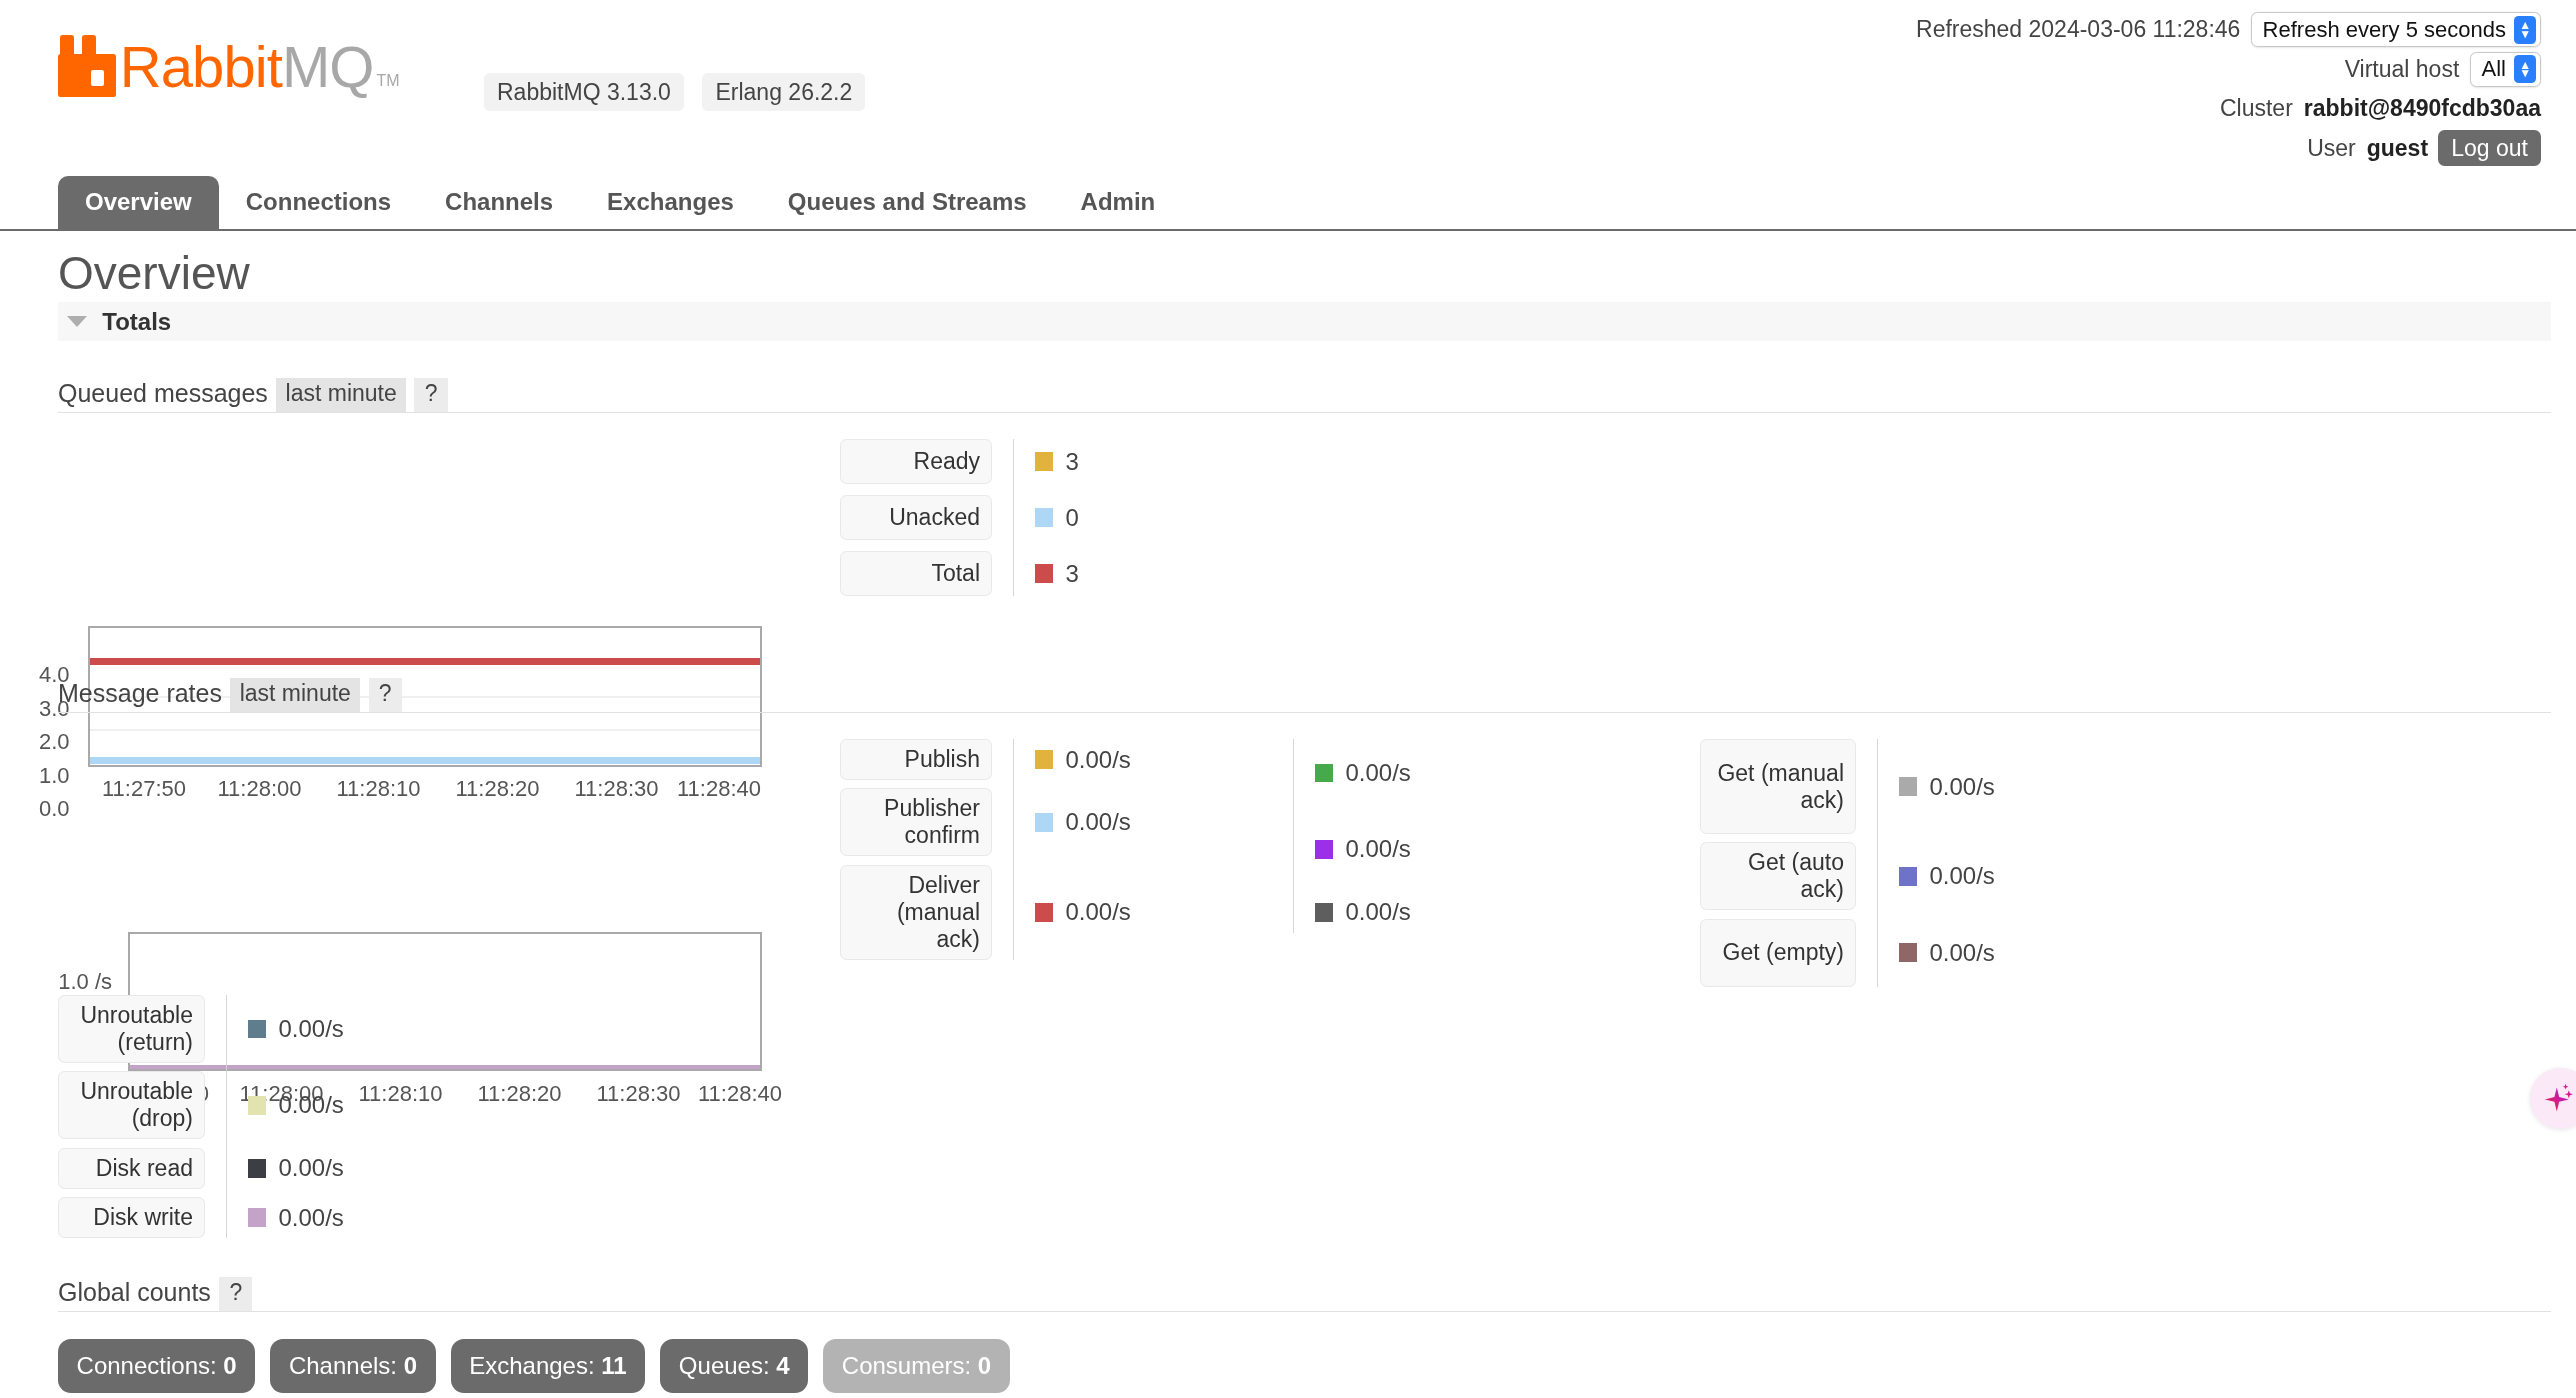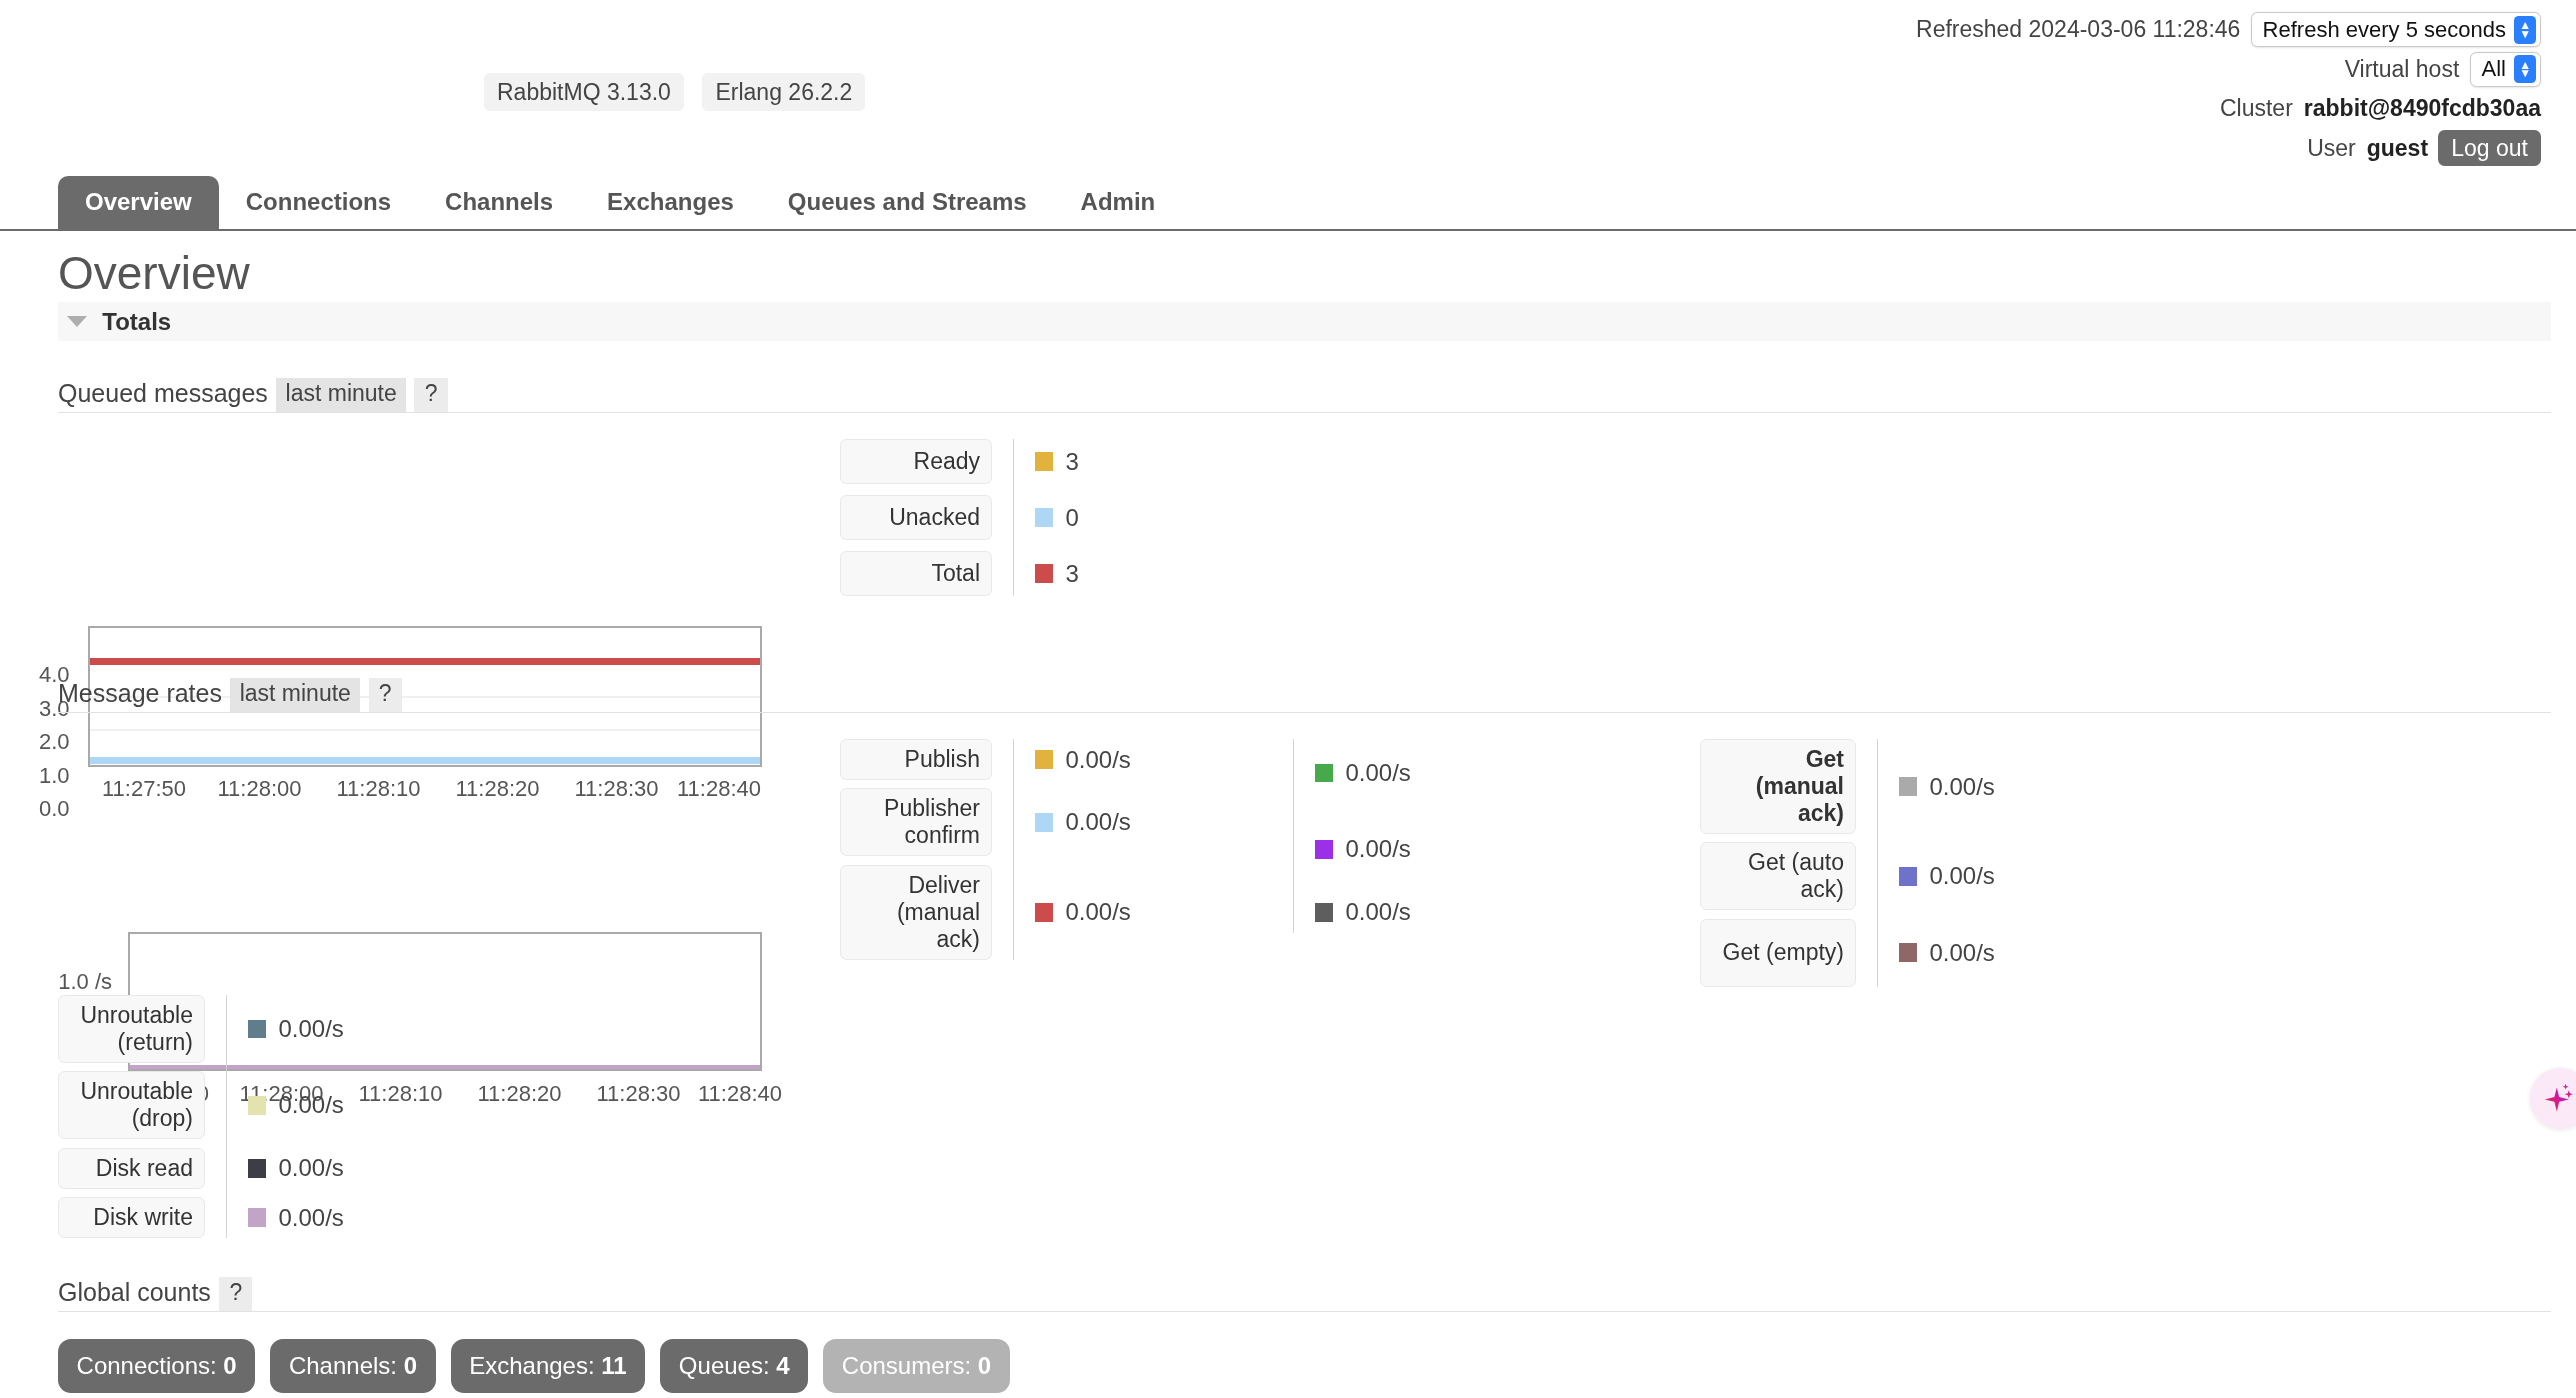--- a/index.html
+++ b/index.html
@@ -347,6 +347,16 @@
 
 <div id="header">
 
+  <div id="logo-block">
+    <div class="logo-mark">
+      <div class="ear-l"></div>
+        <div class="ear-r"></div>
+      <div class="body"></div>
+        <div class="eye"></div>
+    </div>
+    <div class="logo-text"><span class="rabbit">Rabbit</span><span class="mq">MQ</span></div>
+    <div class="logo-tm">TM</div>
+  </div>
 
   <div class="version-pills">
     <div class="version-pill">RabbitMQ 3.13.0</div>

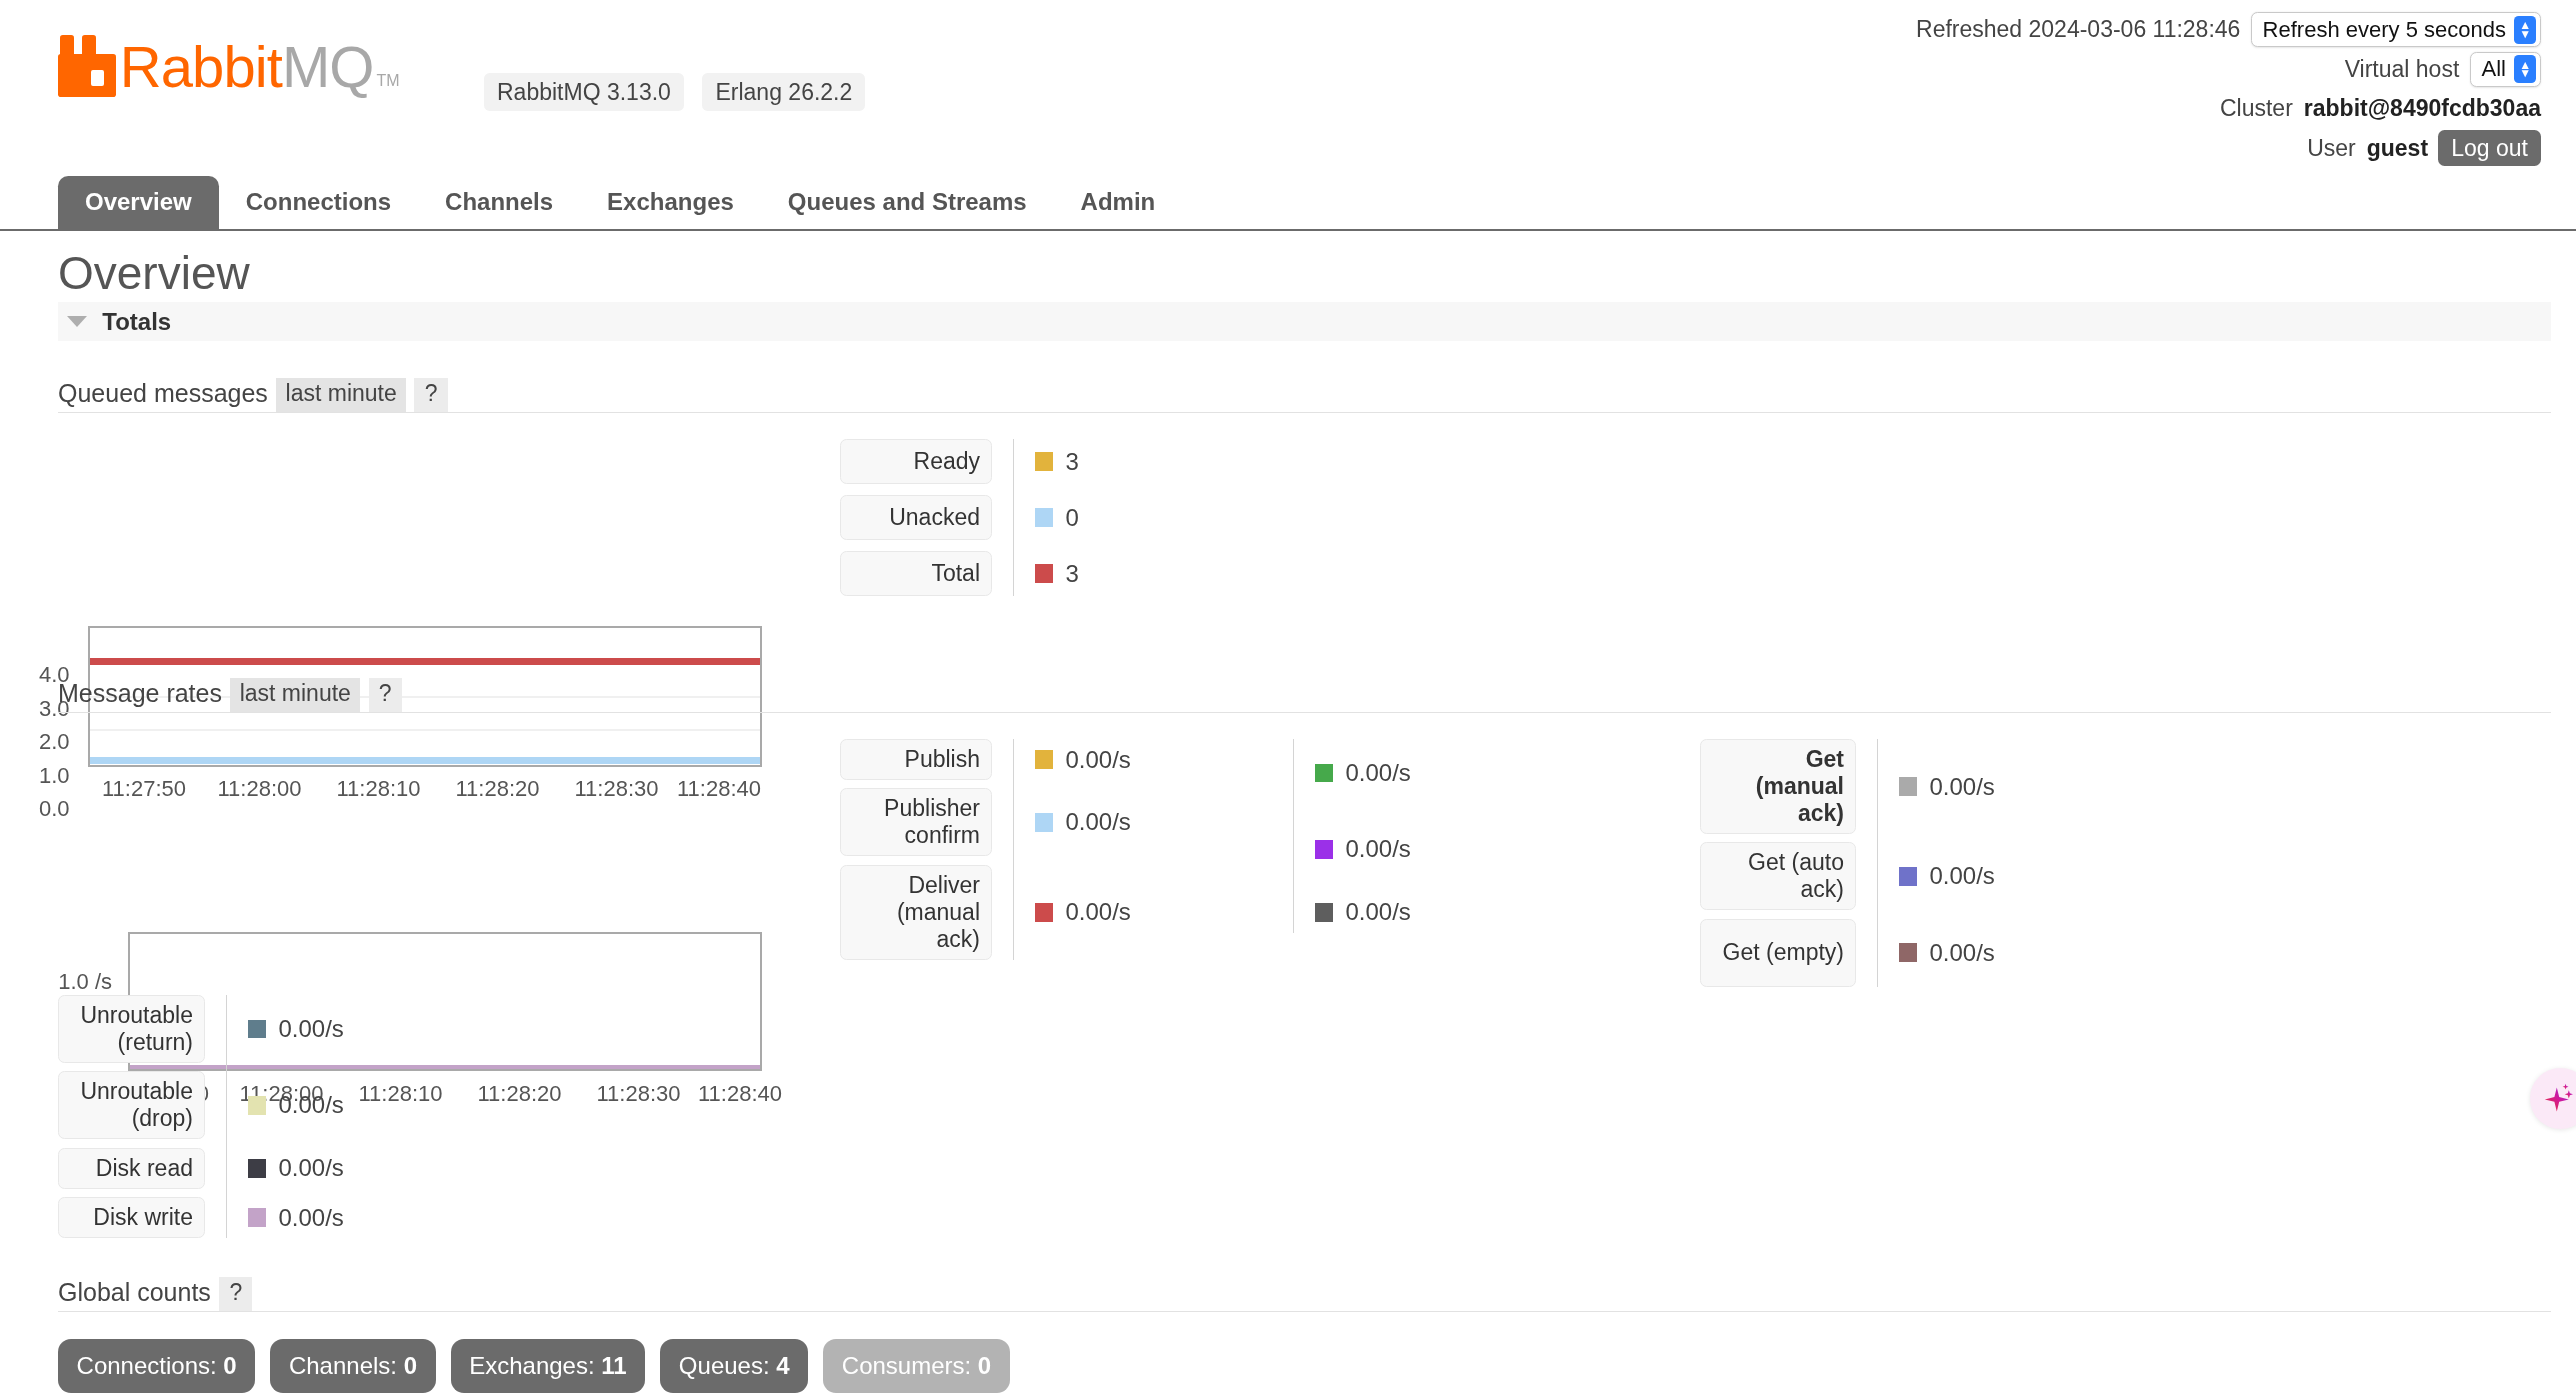--- a/index.html
+++ b/index.html
@@ -531,7 +531,7 @@
 
 <div class="legend-group" style="left:1700px; top:739px;">
   <div class="legend-labels">
-    <div class="legend-btn" style="width:156px; height:95px; margin-bottom:8.4px;font-weight:bold;">Get (manual ack)</div>
+    <div class="legend-btn" style="width:156px; height:95px; margin-bottom:8.4px;">Get (manual ack)</div>
     <div class="legend-btn" style="width:156px; height:68px; margin-bottom:8.4px;">Get (auto ack)</div>
     <div class="legend-btn" style="width:156px; height:68px;">Get (empty)</div>
   </div>

